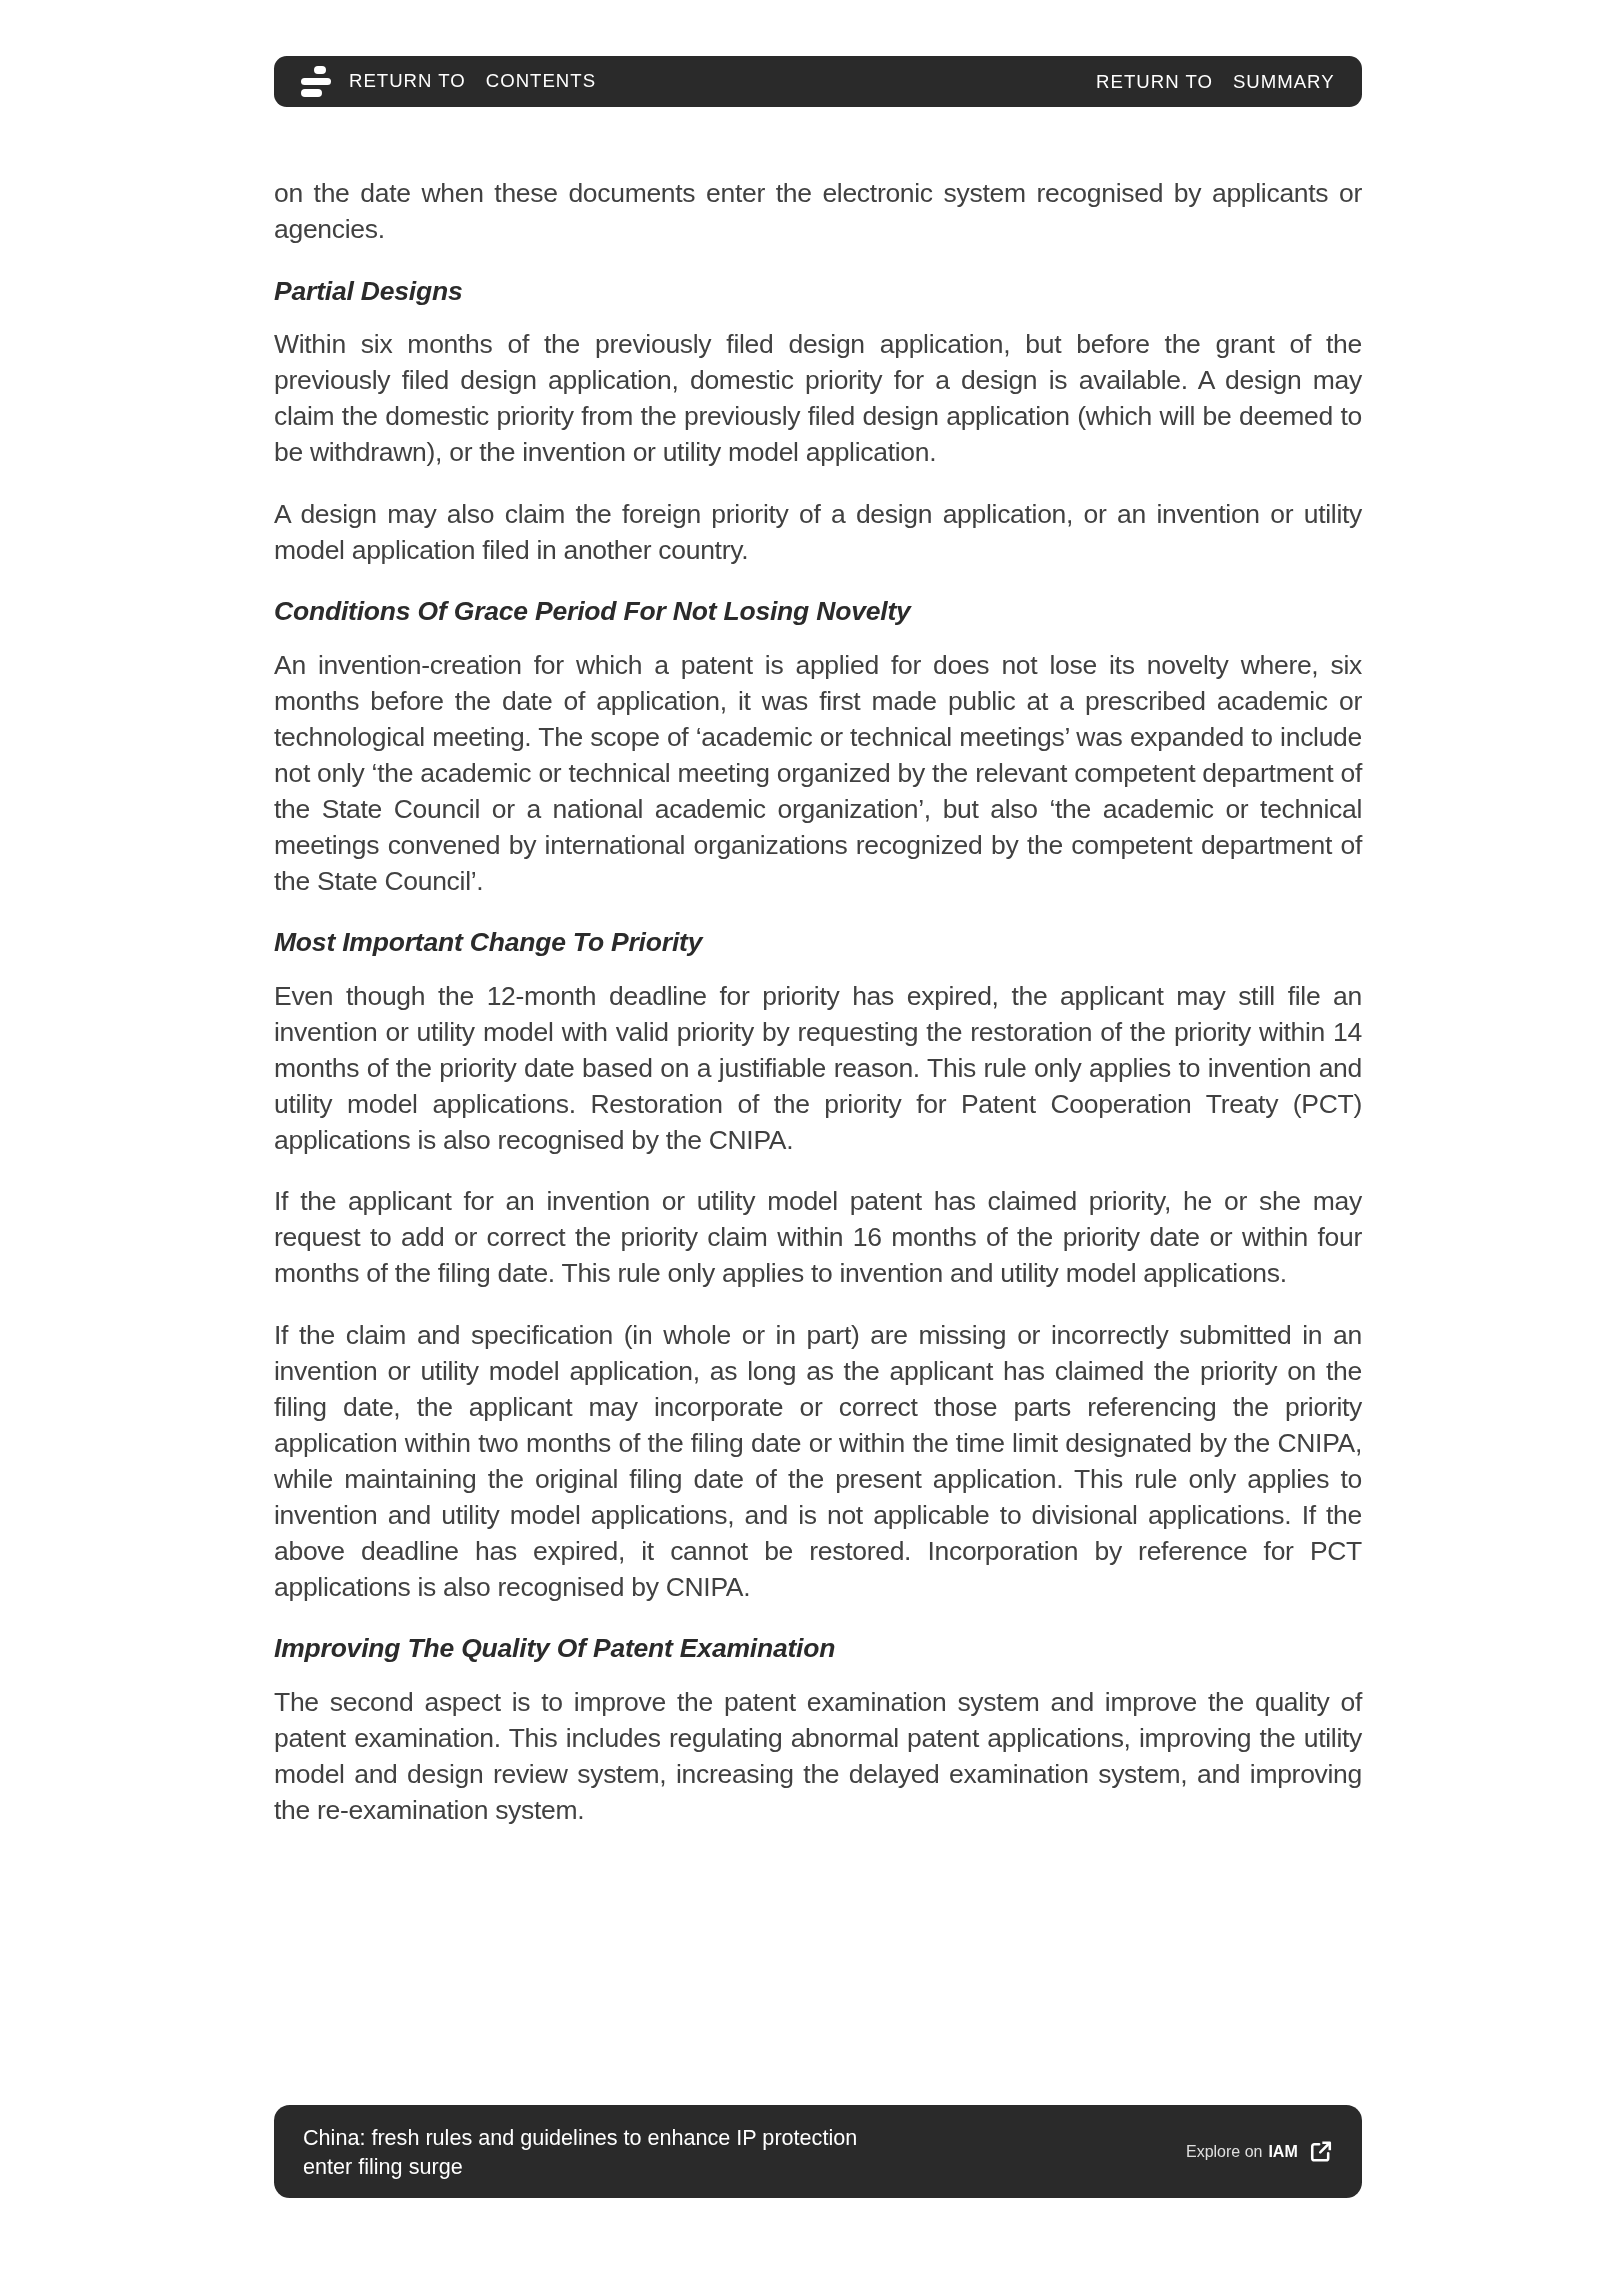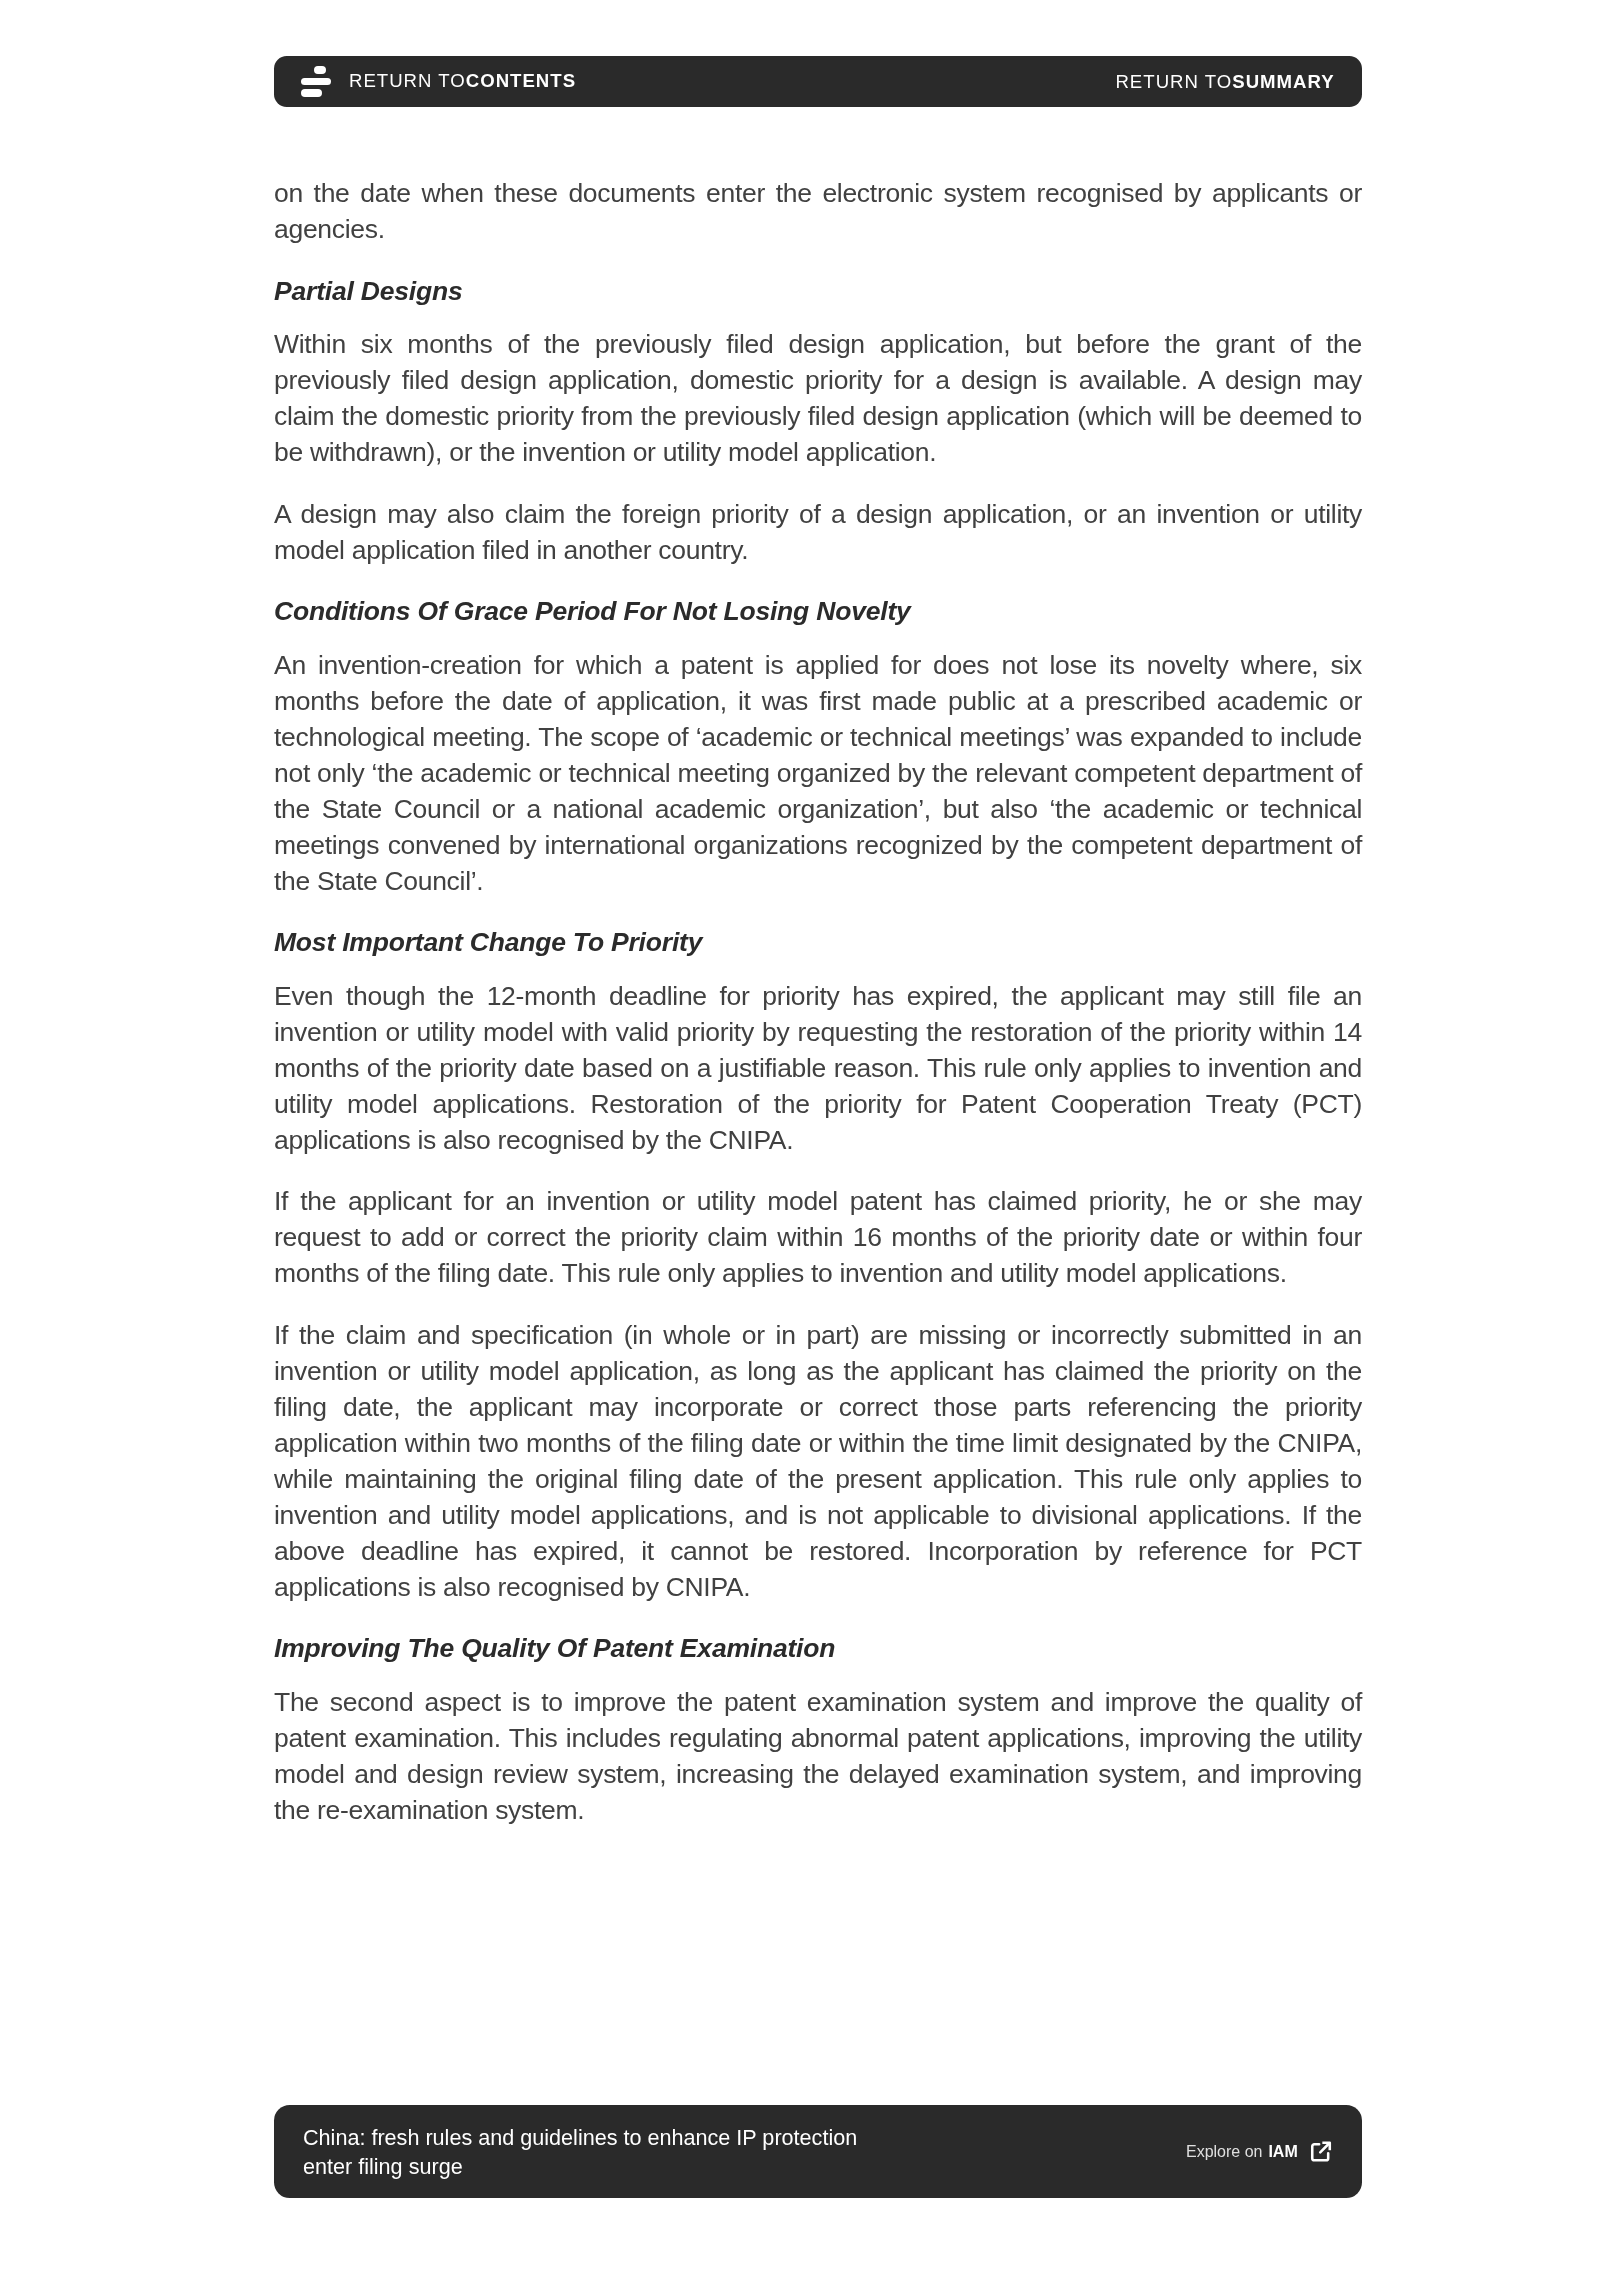--- a/index.html
+++ b/index.html
@@ -32,7 +32,7 @@
     cursor: pointer;
     white-space: nowrap;
   }
-  .nav-link .bold { font-weight: 700; }
+  .nav-link .bold { font-weight: 400; margin-left: 20px; }
   .mark-icon {
     display: flex; flex-direction: column;
     gap: 3.9px;

